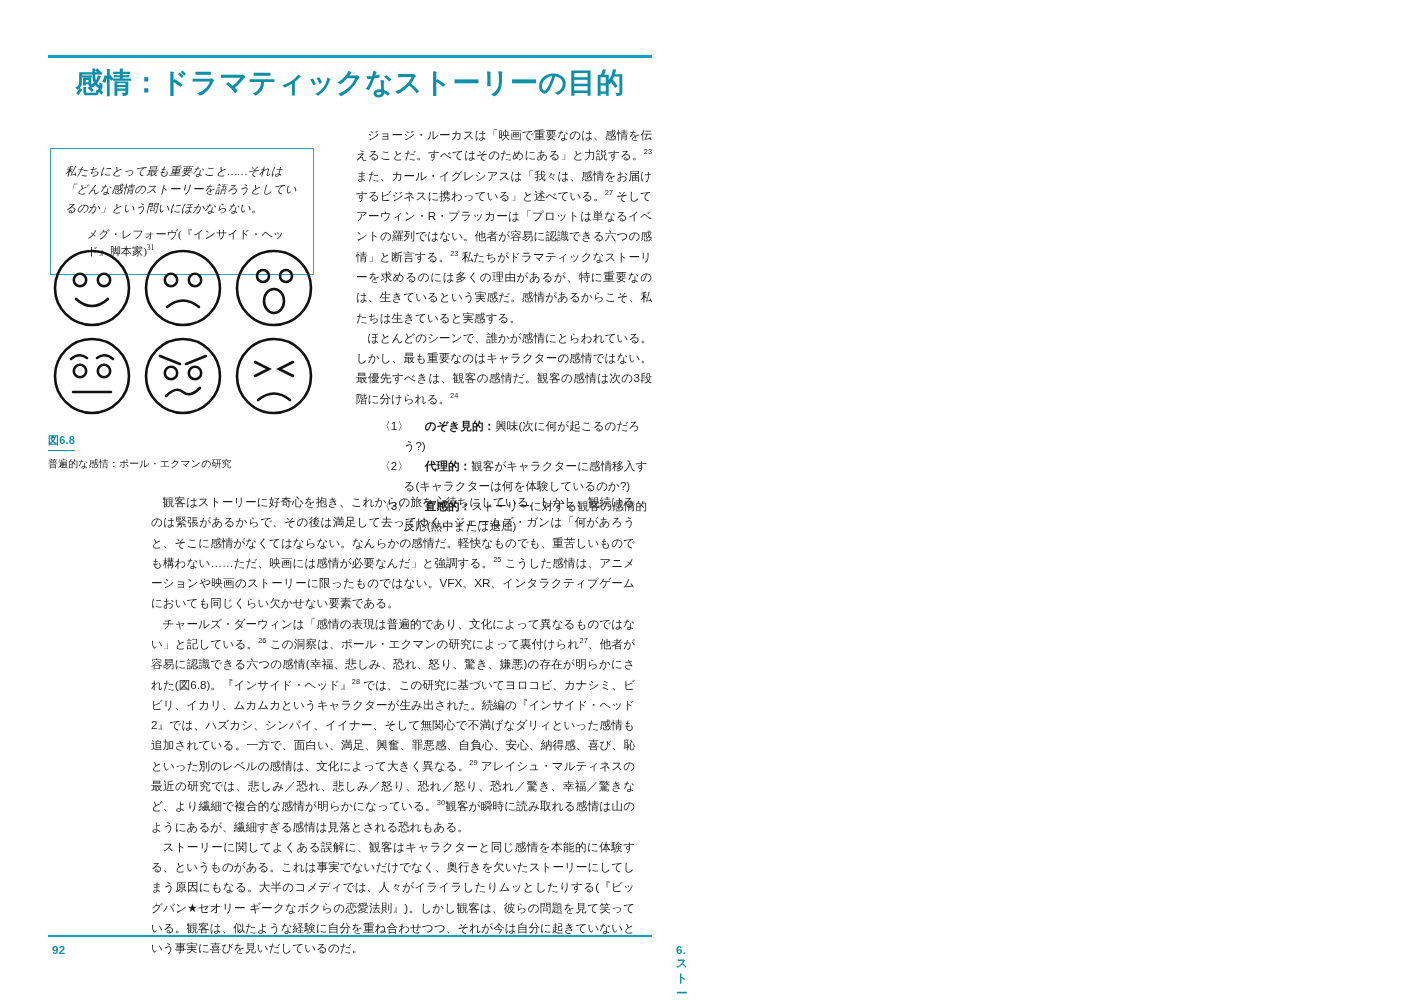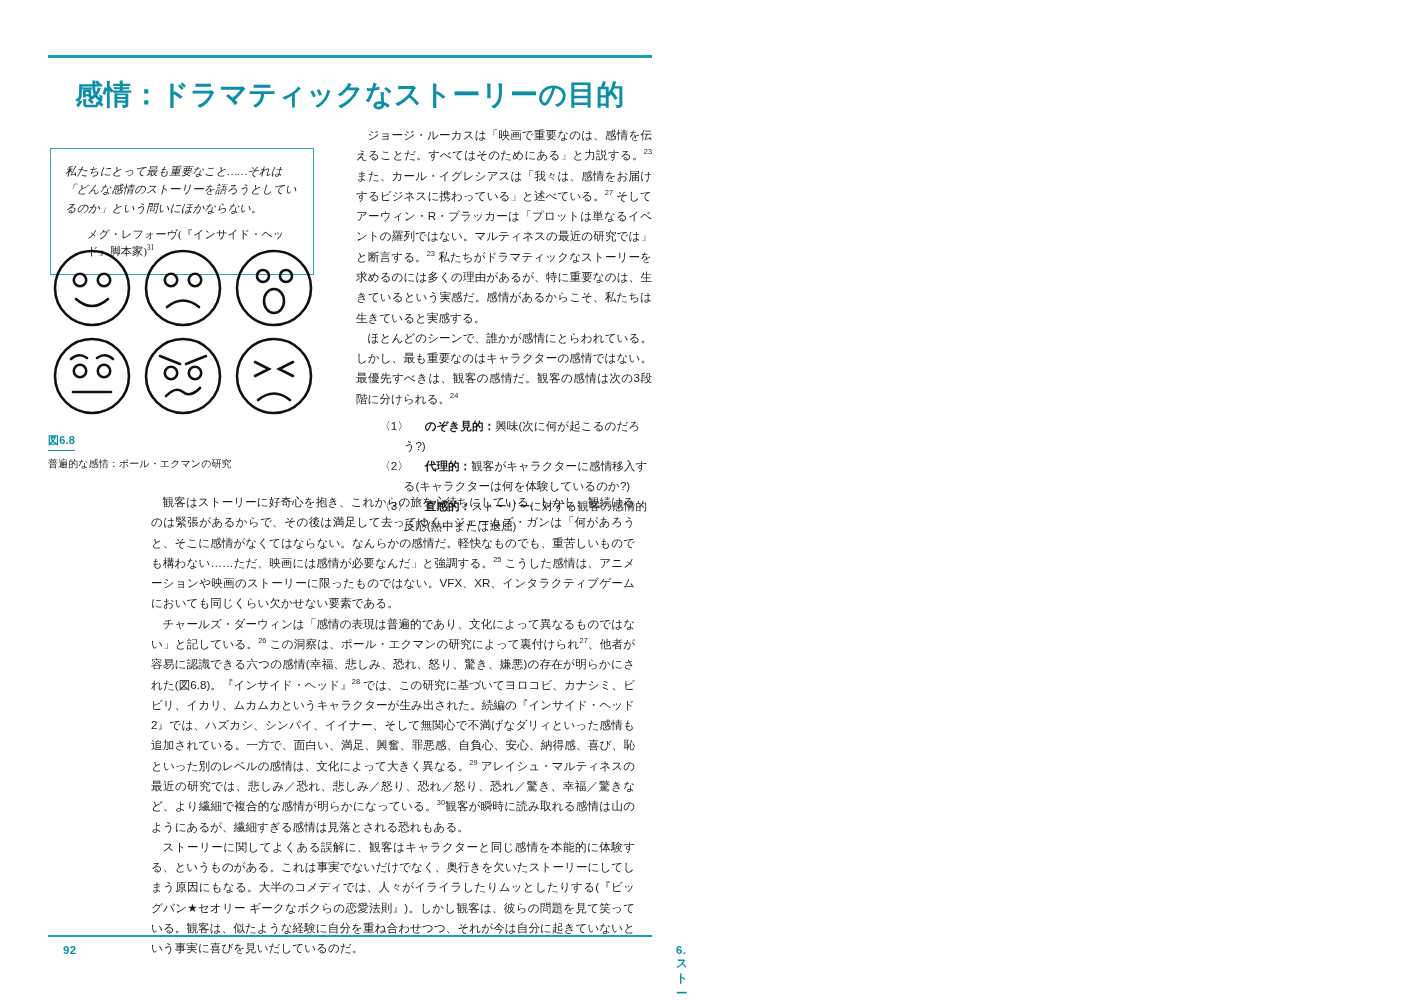--- a/index.html
+++ b/index.html
@@ -31,7 +31,7 @@
 
   
   .chapter-title{
-    position:absolute;left:48px;top:78px;width:604px;
+    position:absolute;left:48px;top:66px;width:604px;
     text-align:center;
     font-size:28px;font-weight:bold;color:#0d8fa8;
     letter-spacing:.5px;

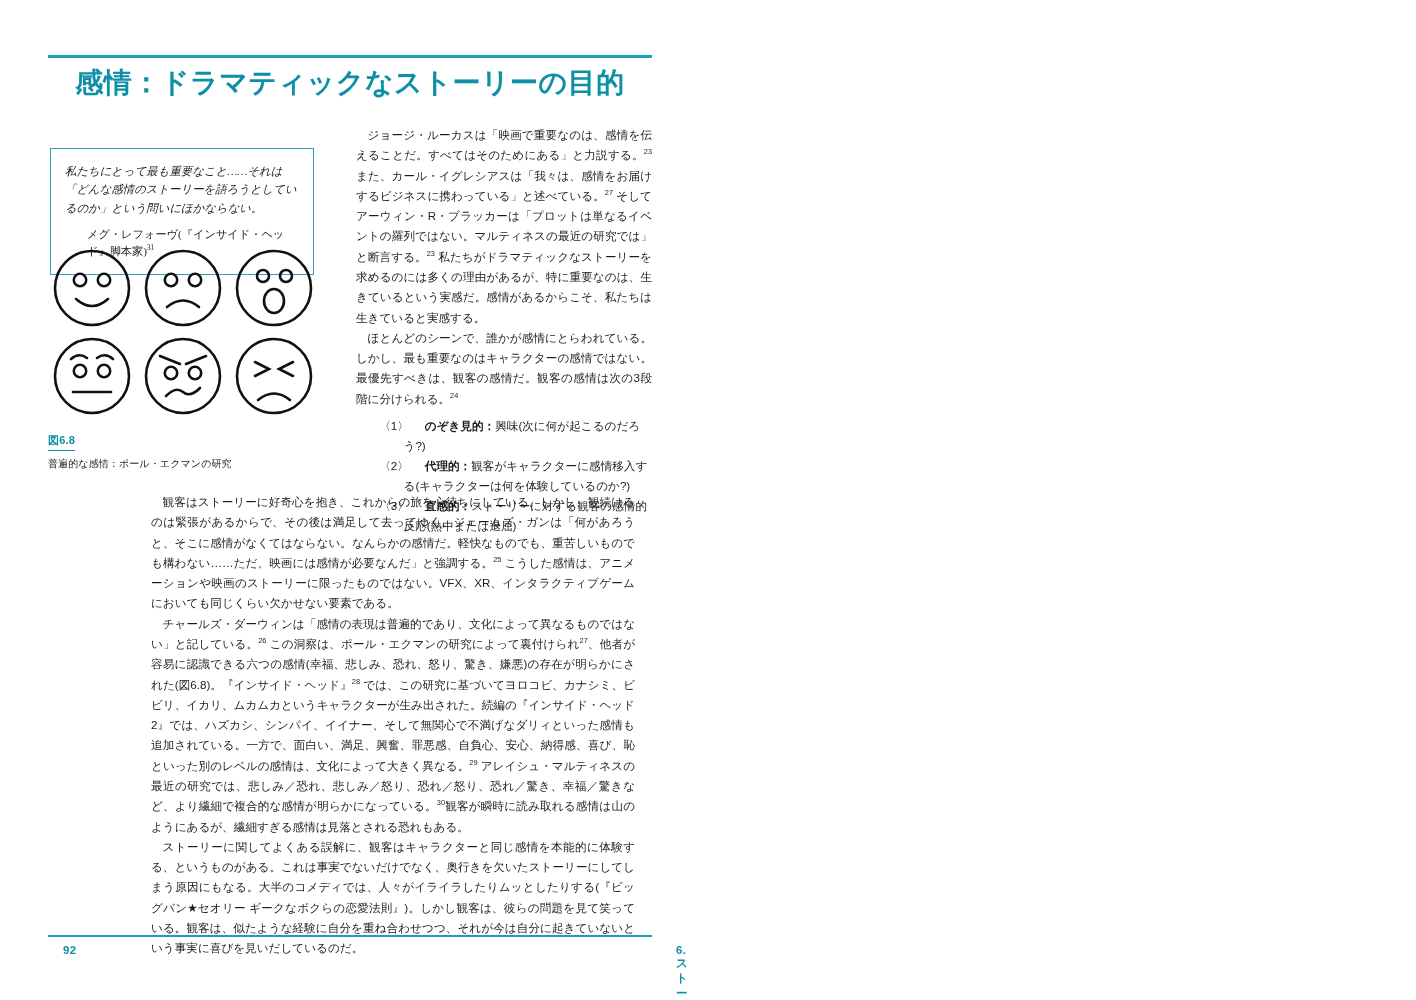--- a/index.html
+++ b/index.html
@@ -177,7 +177,7 @@
     </div>
 
     <div class="col-r92">
-      <p class="body"><span>ジョージ・ルーカスは「映画で重要なのは、感情を伝えることだ。すべてはそのためにある」と力説する。</span><span class="sup">23</span><span> また、カール・イグレシアスは「我々は、感情をお届けするビジネスに携わっている」と述べている。</span><span class="sup">27</span><span> そしてアーウィン・R・ブラッカーは「プロットは単なるイベントの羅列ではない。マルティネスの最近の研究では」と断言する。</span><span class="sup">23</span><span> 私たちがドラマティックなストーリーを求めるのには多くの理由があるが、特に重要なのは、生きているという実感だ。感情があるからこそ、私たちは生きていると実感する。</span></p>
+      <p class="body"><span>ジョージ・ルーカスは「映画で重要なのは、感情を伝えることだ。すべてはそのためにある」と力説する。</span><span class="sup">23</span><span> また、カール・イグレシアスは「我々は、感情をお届けするビジネスに携わっている」と述べている。</span><span class="sup">27</span><span> そしてアーウィン・R・ブラッカーは「プロットは単なるイベントの羅列ではない。他者が容易に認識できる六つの感情」と断言する。</span><span class="sup">23</span><span> 私たちがドラマティックなストーリーを求めるのには多くの理由があるが、特に重要なのは、生きているという実感だ。感情があるからこそ、私たちは生きていると実感する。</span></p>
 
       <p class="body"><span>ほとんどのシーンで、誰かが感情にとらわれている。しかし、最も重要なのはキャラクターの感情ではない。最優先すべきは、観客の感情だ。観客の感情は次の3段階に分けられる。</span><span class="sup">24</span></p>
 

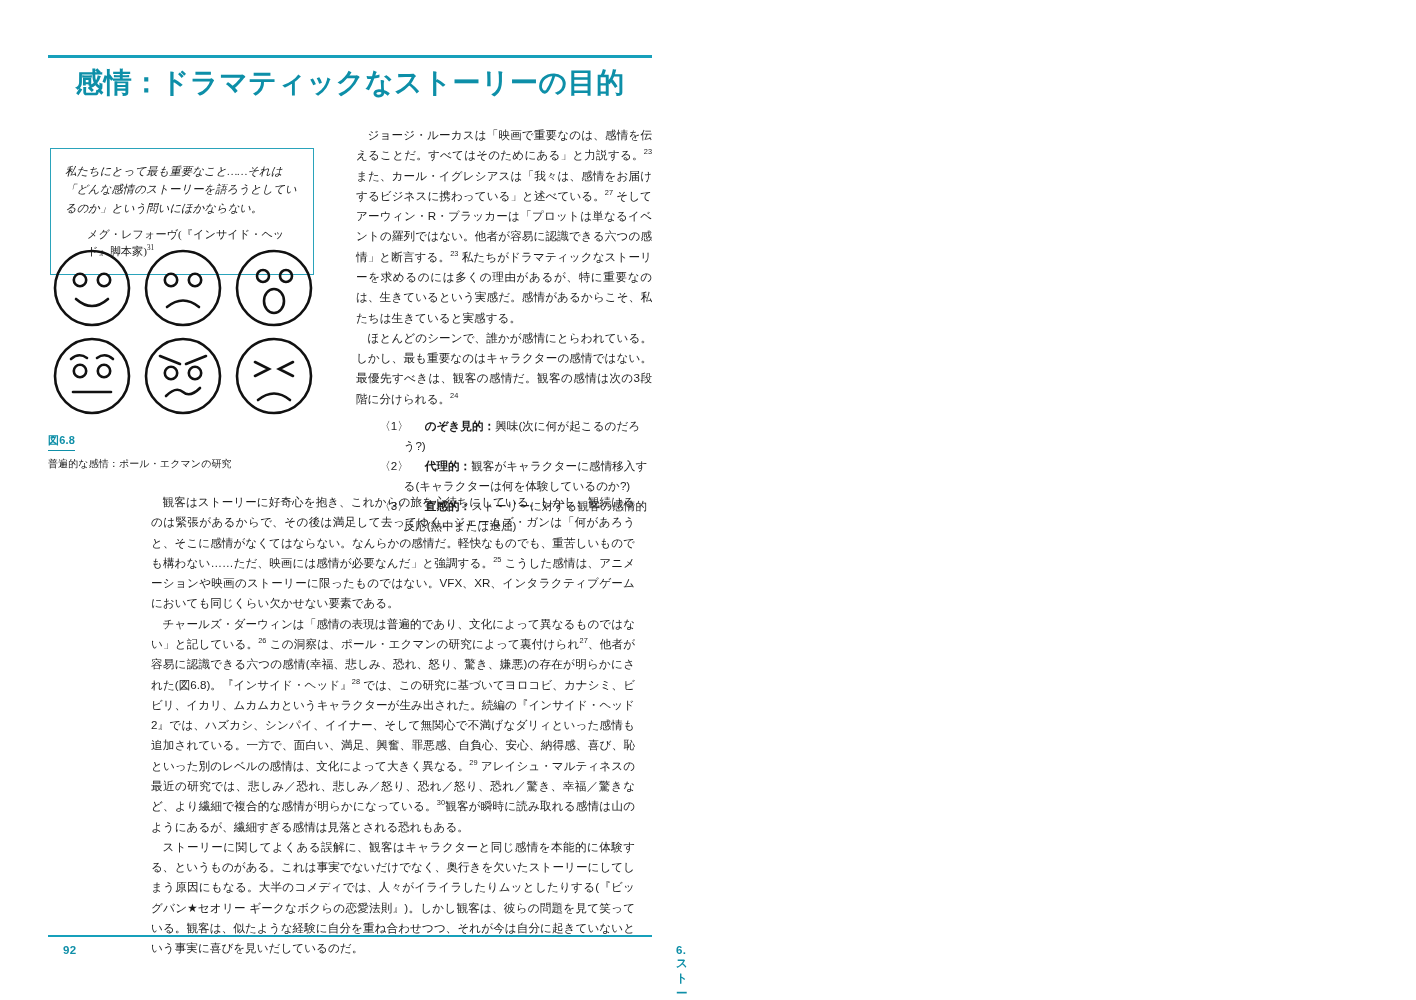--- a/index.html
+++ b/index.html
@@ -26,7 +26,7 @@
 
   
   .foot{position:absolute;top:944px;font-size:11.5px;color:#0f8fa8;font-weight:bold;letter-spacing:.3px;}
-  .foot-folio-left{left:63px;}
+  .foot-folio-left{left:52px;}
   .foot-title-left{left:652px;transform:translateX(-100%);margin-left:40px;}
 
   

